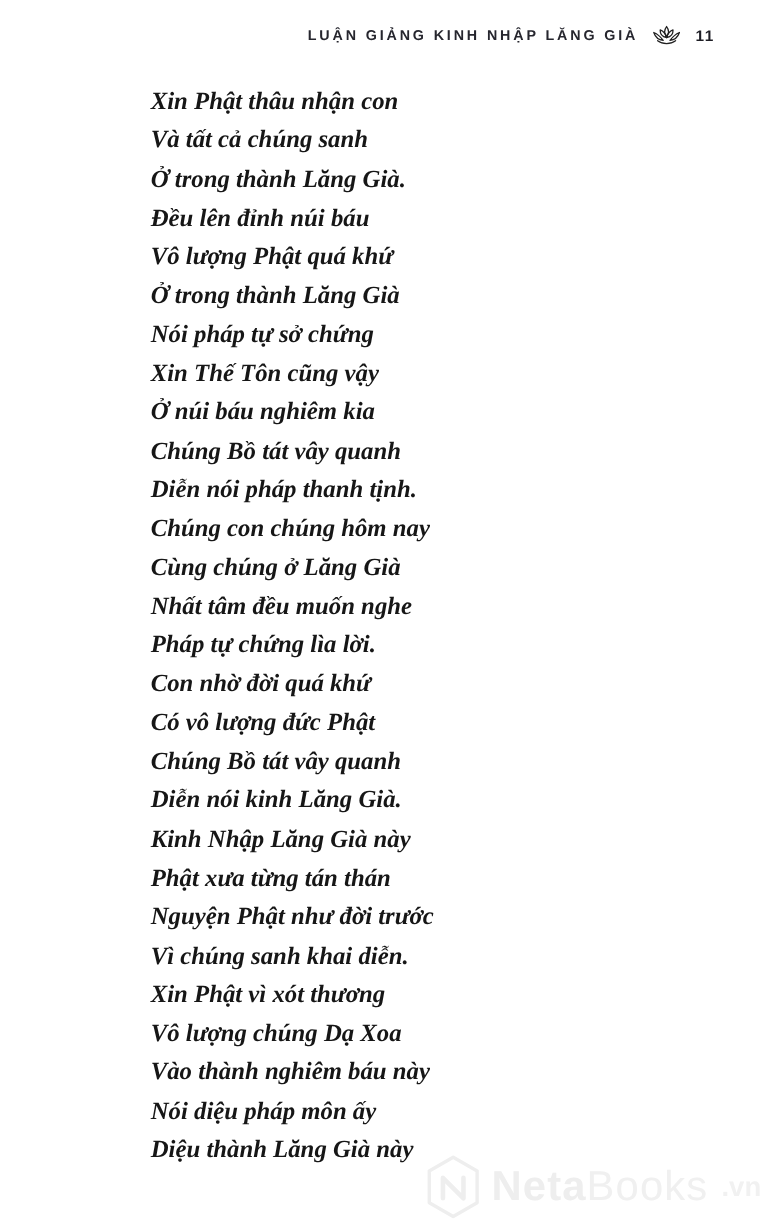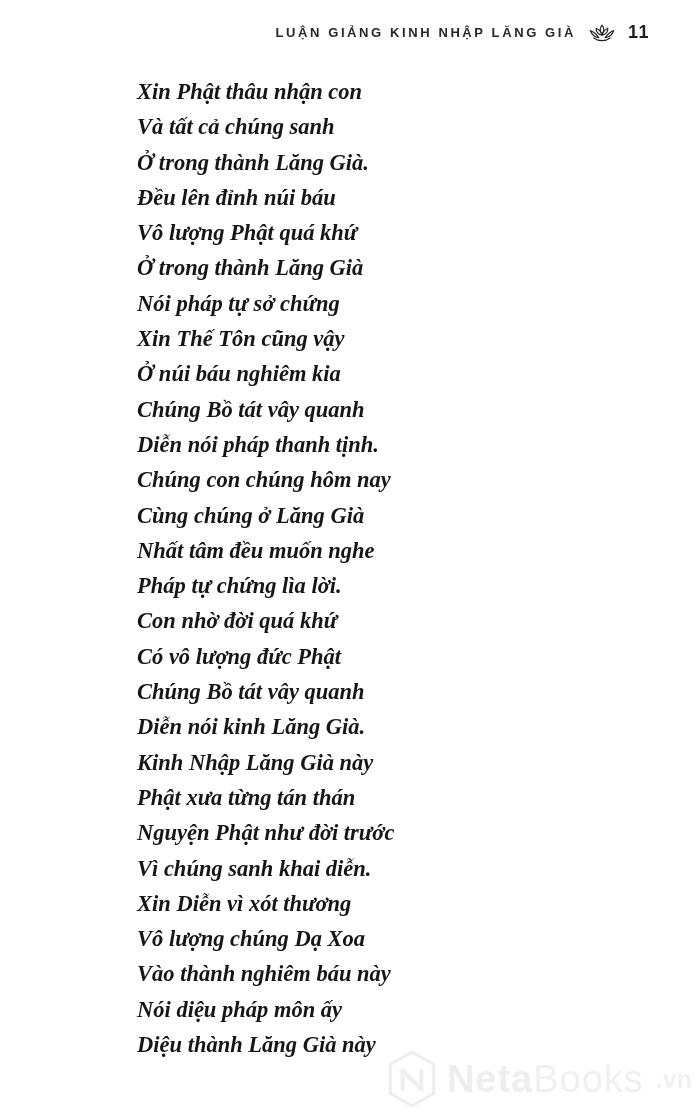--- a/index.html
+++ b/index.html
@@ -32,7 +32,7 @@
   .lotus-wrap { display: flex; align-items: center; }
   .page-number {
     font-family: "Liberation Sans", sans-serif;
-    font-size: 18px;
+    font-size: 14px;
     font-weight: 700;
     letter-spacing: 1.5px;
     color: #1d1d24;

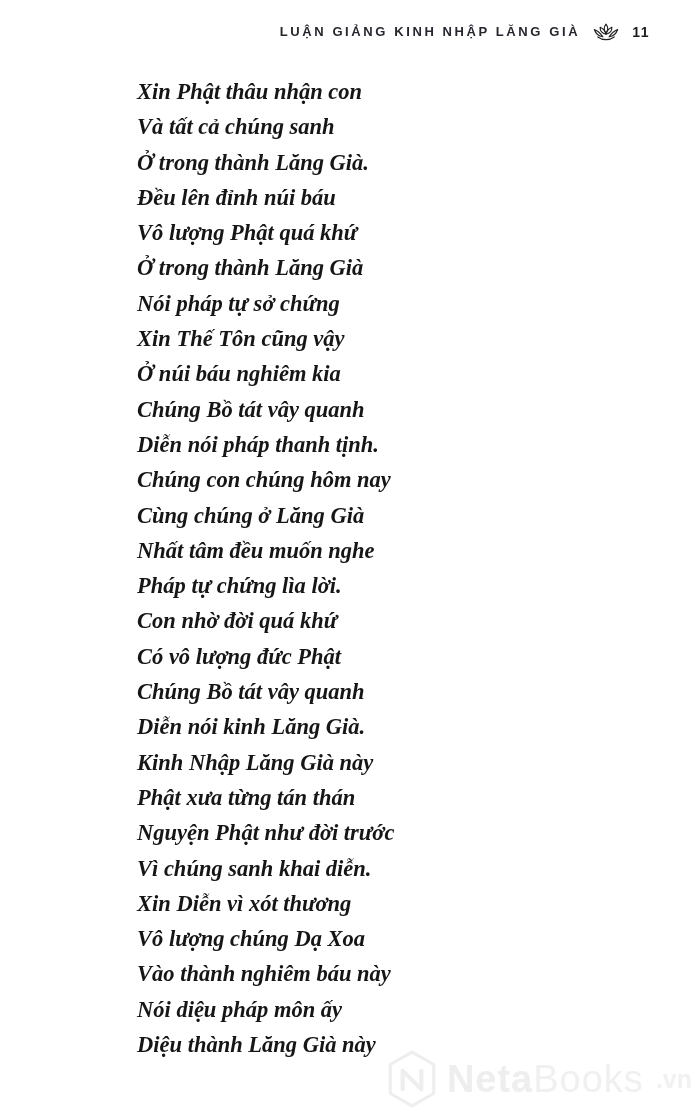--- a/index.html
+++ b/index.html
@@ -127,7 +127,7 @@
     <div class="verse-line">Phật xưa từng tán thán</div>
     <div class="verse-line">Nguyện Phật như đời trước</div>
     <div class="verse-line">Vì chúng sanh khai diễn.</div>
-    <div class="verse-line">Xin Diễn vì xót thương</div>
+    <div class="verse-line">Xin Phật vì xót thương</div>
     <div class="verse-line">Vô lượng chúng Dạ Xoa</div>
     <div class="verse-line">Vào thành nghiêm báu này</div>
     <div class="verse-line">Nói diệu pháp môn ấy</div>

